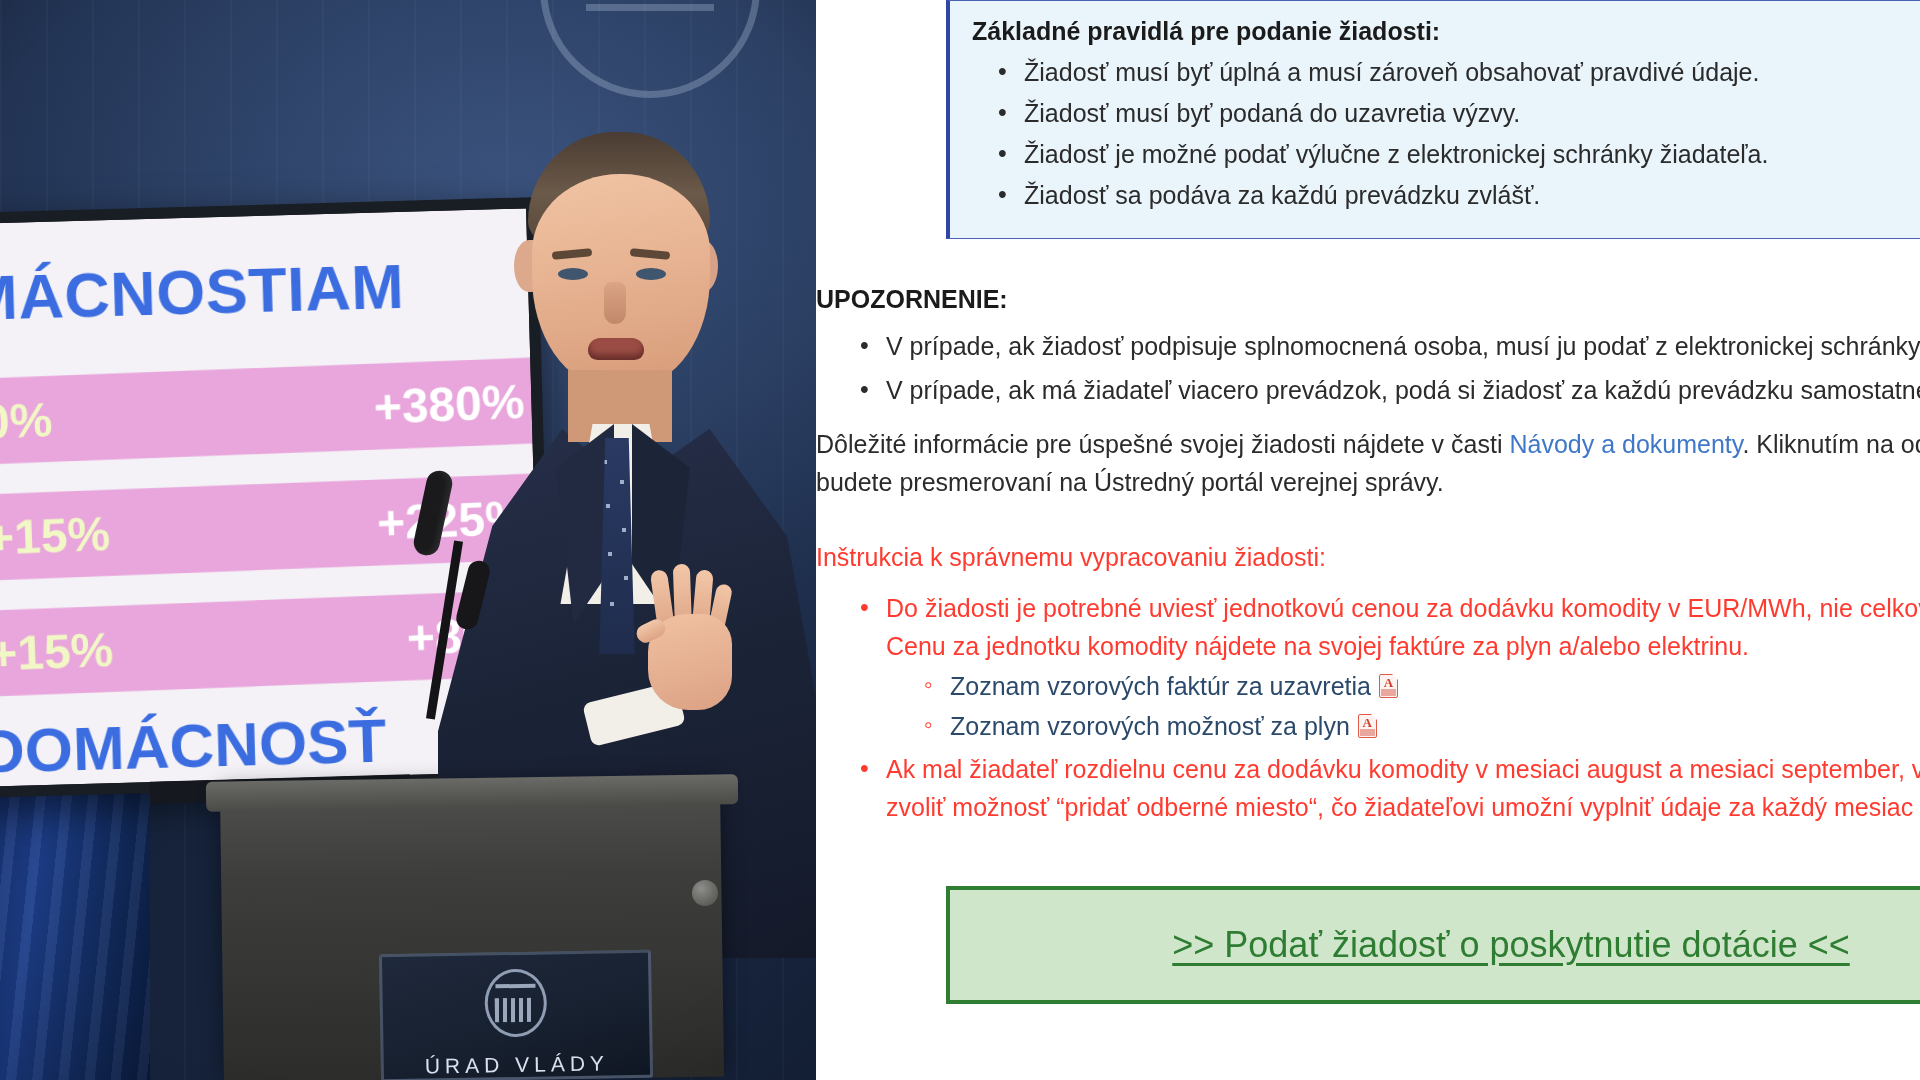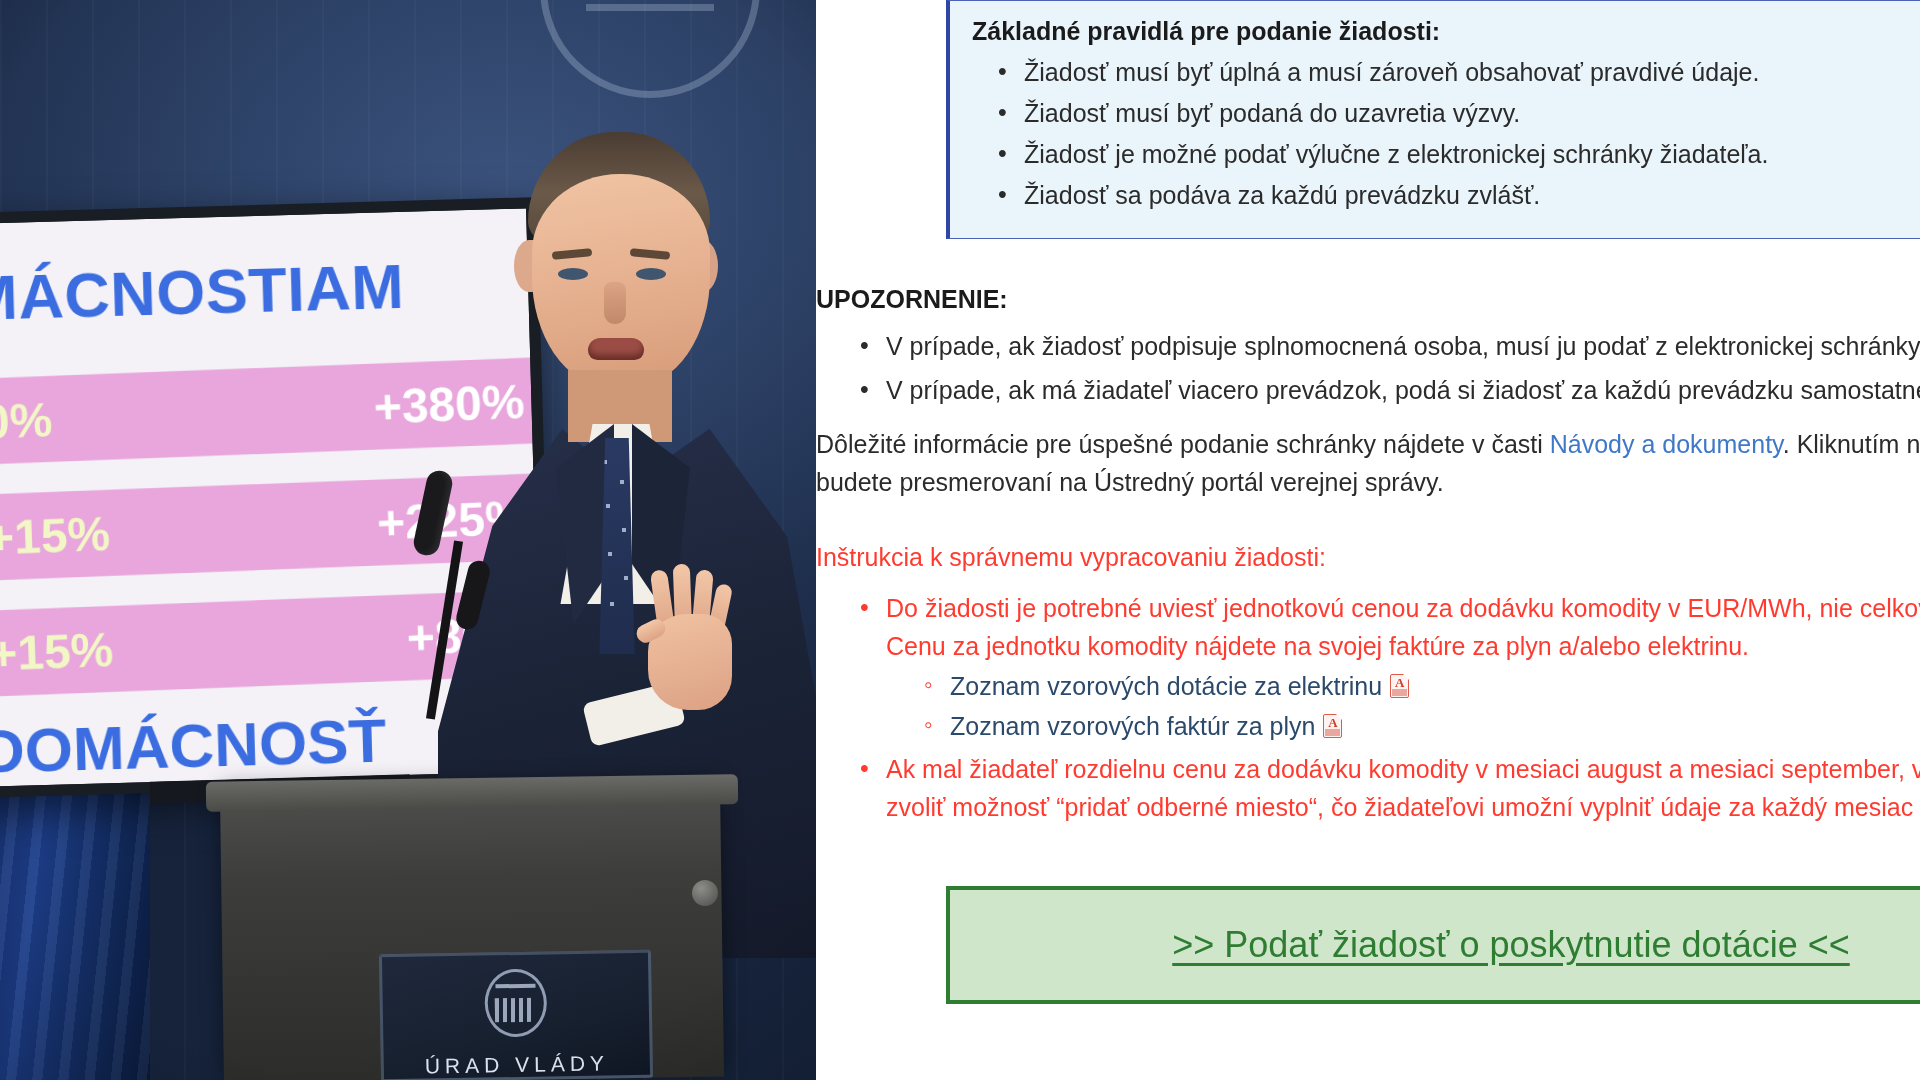--- a/index.html
+++ b/index.html
@@ -554,7 +554,7 @@
         <li>V prípade, ak má žiadateľ viacero prevádzok, podá si žiadosť za každú prevádzku samostatne.</li>
       </ul>
 
-      <p class="para"><span>Dôležité informácie pre úspešné podanie schránky nájdete v časti </span><a class="link-inline" href="#">Návody a dokumenty</a><span>. Kliknutím na odkaz nižšie budete presmerovaní na Ústredný portál verejnej správy.</span></p>
+      <p class="para"><span>Dôležité informácie pre úspešné svojej žiadosti nájdete v časti </span><a class="link-inline" href="#">Návody a dokumenty</a><span>. Kliknutím na odkaz nižšie budete presmerovaní na Ústredný portál verejnej správy.</span></p>
 
       <div class="instr-head">Inštrukcia k správnemu vypracovaniu žiadosti:</div>
       <ul class="red-list">

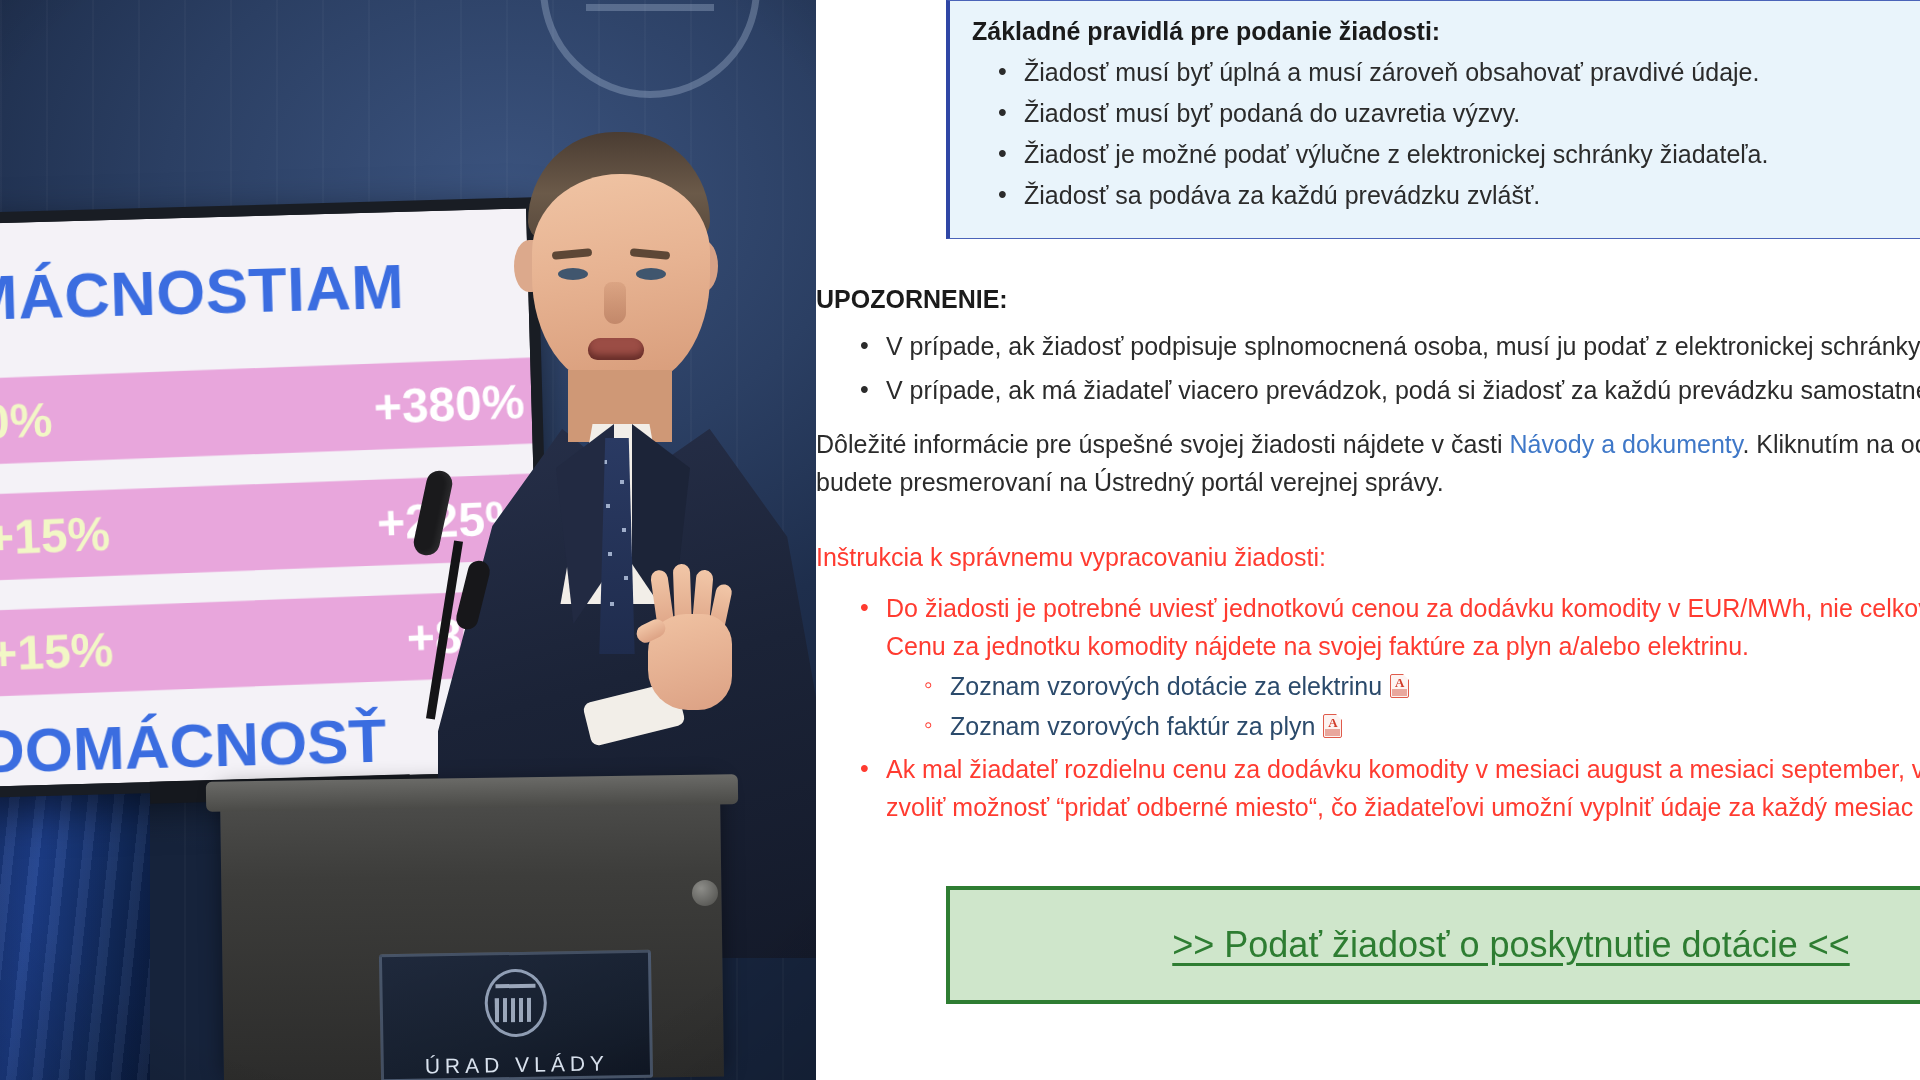--- a/index.html
+++ b/index.html
@@ -562,7 +562,7 @@
           <span>Do žiadosti je potrebné uviesť jednotkovú cenou za dodávku komodity v EUR/MWh, nie celkovú cenu na faktúre. Cenu za jednotku komodity nájdete na svojej faktúre za plyn a/alebo elektrinu.</span>
           <ul class="sub-list">
             <li>
-              <a class="link-inline" href="#" style="color:#2b4a6b;text-decoration:none;">Zoznam vzorových dotácie za elektrinu</a>
+              <a class="link-inline" href="#" style="color:#2b4a6b;text-decoration:none;">Zoznam vzorových faktúr za uzavretia</a>
               <span class="pdf-icon">
                 <span class="pdf-tag"></span>
               </span>

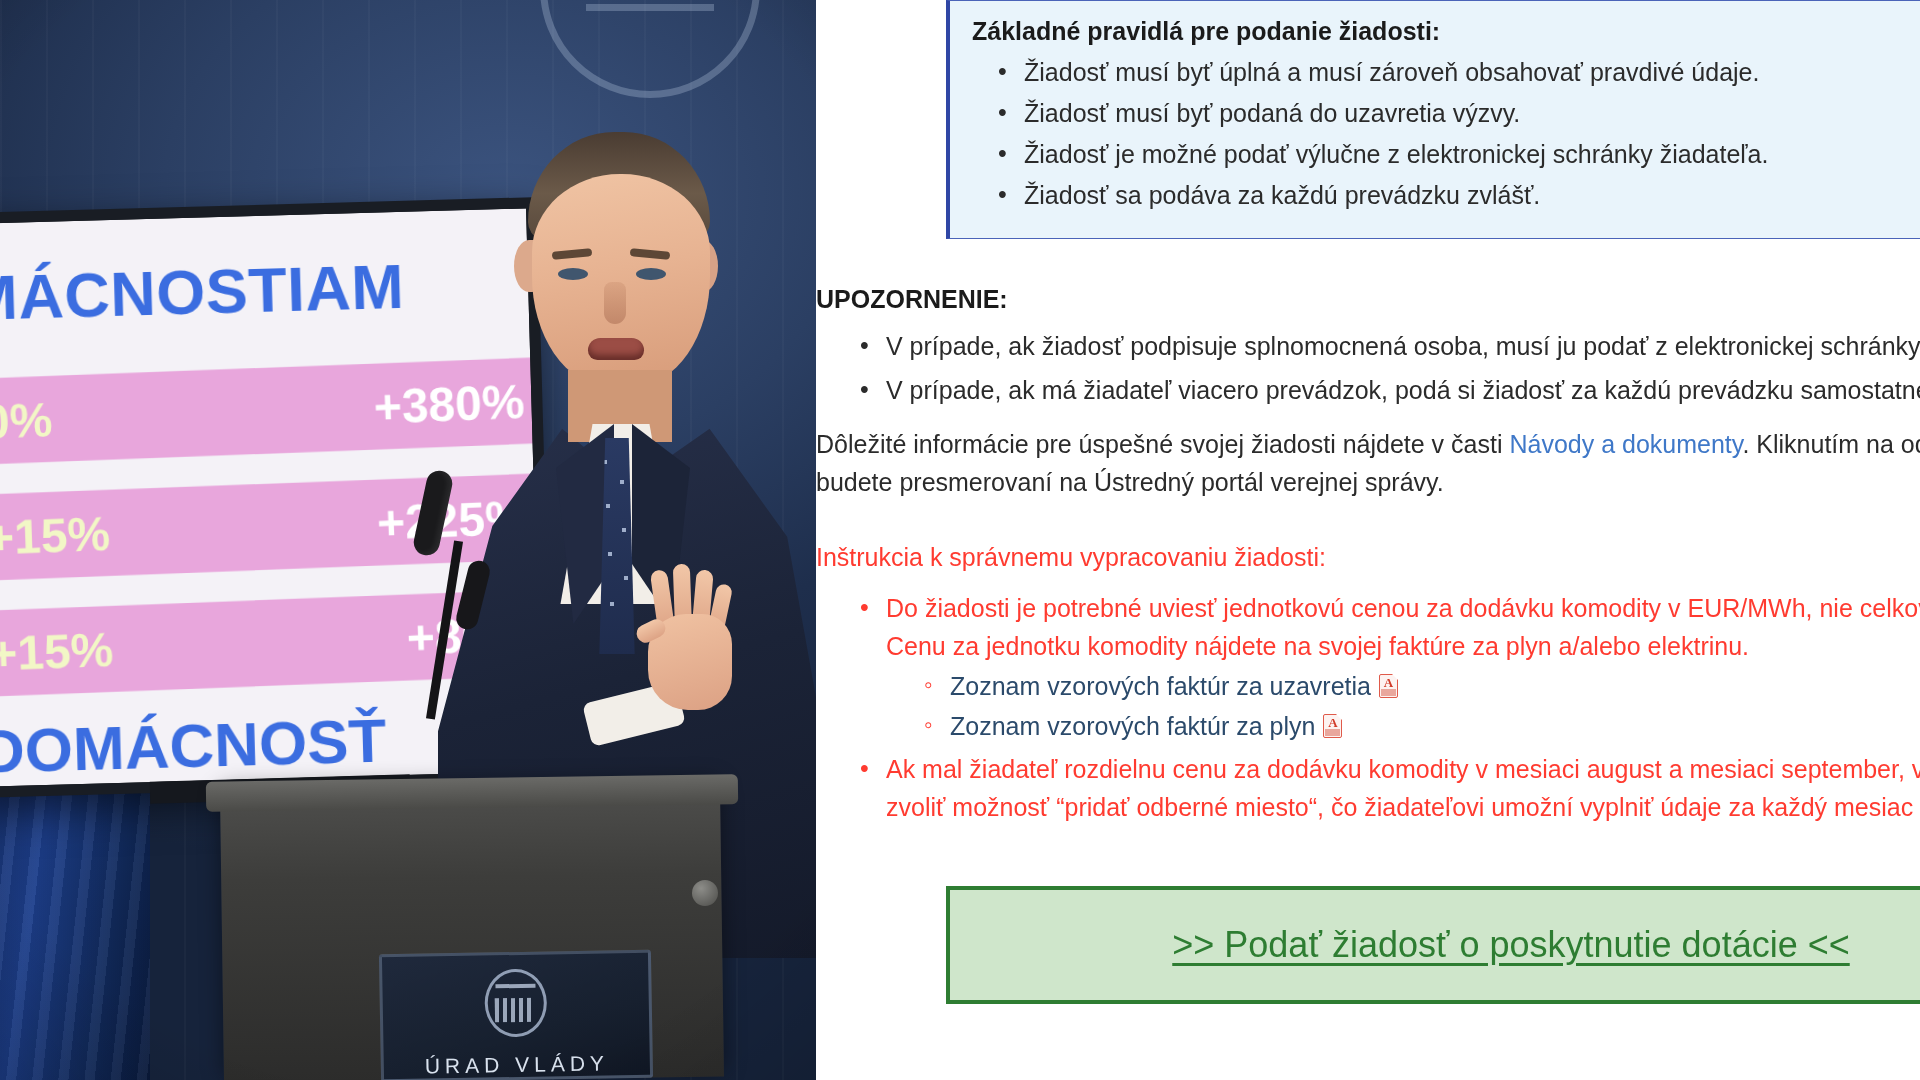--- a/index.html
+++ b/index.html
@@ -568,7 +568,7 @@
               </span>
             </li>
             <li>
-              <a class="link-inline" href="#" style="color:#2b4a6b;text-decoration:none;">Zoznam vzorových faktúr za plyn</a>
+              <a class="link-inline" href="#" style="color:#2b4a6b;text-decoration:none;">Zoznam vzorových možnosť za plyn</a>
               <span class="pdf-icon">
                 <span class="pdf-tag"></span>
               </span>

